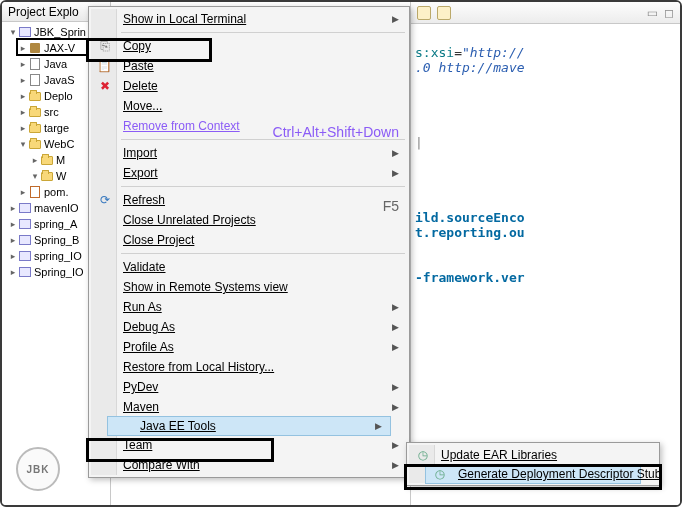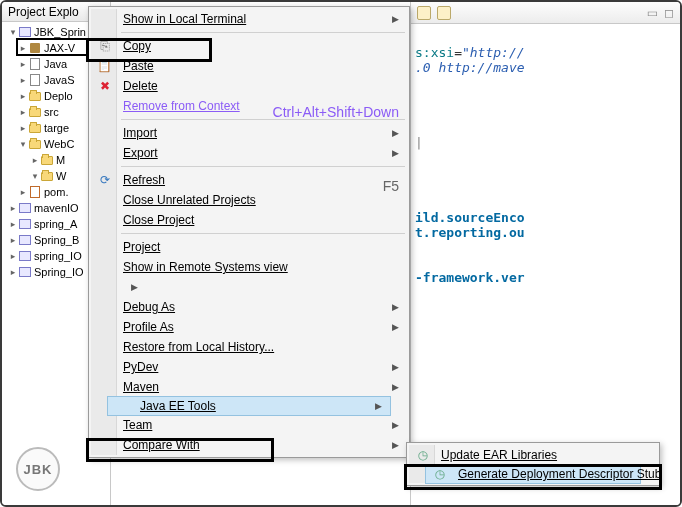--- a/index.html
+++ b/index.html
@@ -302,6 +302,9 @@
       <span class="micon del">✖</span>
       <span class="lbl">Delete</span>
     </div>
+    <div class="mi">
+      <span class="lbl">Move...</span>
+    </div>
     <div class="mi disabled">
       <span class="lbl">Remove from Context</span>
       <span class="accel">Ctrl+Alt+Shift+Down</span>

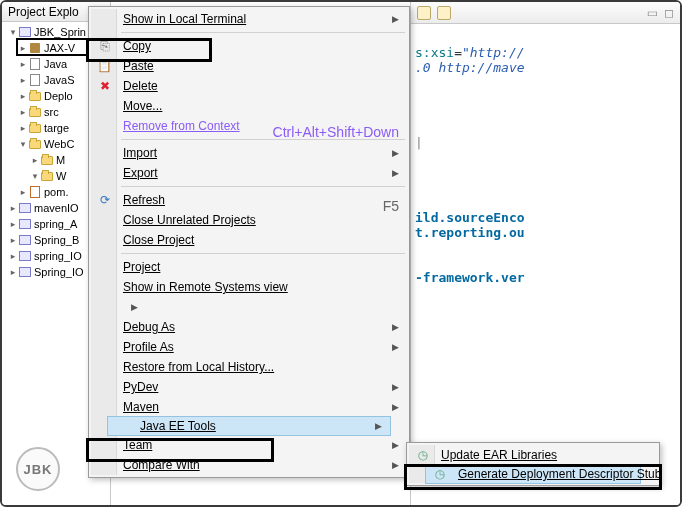--- a/index.html
+++ b/index.html
@@ -332,7 +332,7 @@
     </div>
     <div class="mi sep"></div>
     <div class="mi">
-      <span class="lbl">Project</span>
+      <span class="lbl">Validate</span>
     </div>
     <div class="mi">
       <span class="lbl">Show in Remote Systems view</span>

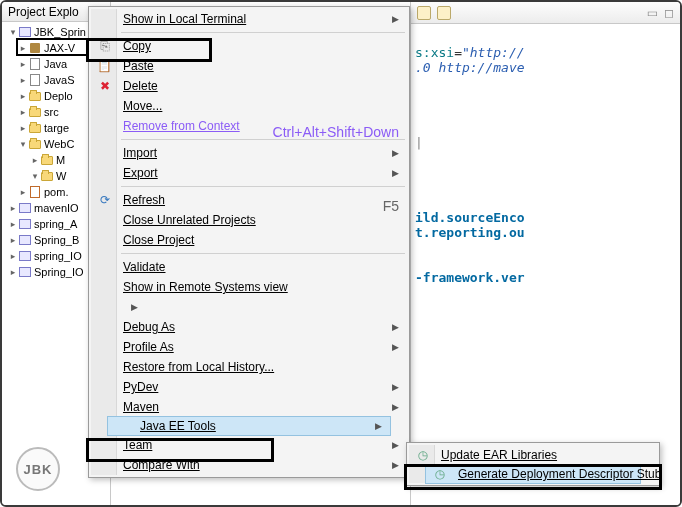--- a/index.html
+++ b/index.html
@@ -338,6 +338,7 @@
       <span class="lbl">Show in Remote Systems view</span>
     </div>
     <div class="mi">
+      <span class="lbl">Run As</span>
       <span class="arrow">▶</span>
     </div>
     <div class="mi">

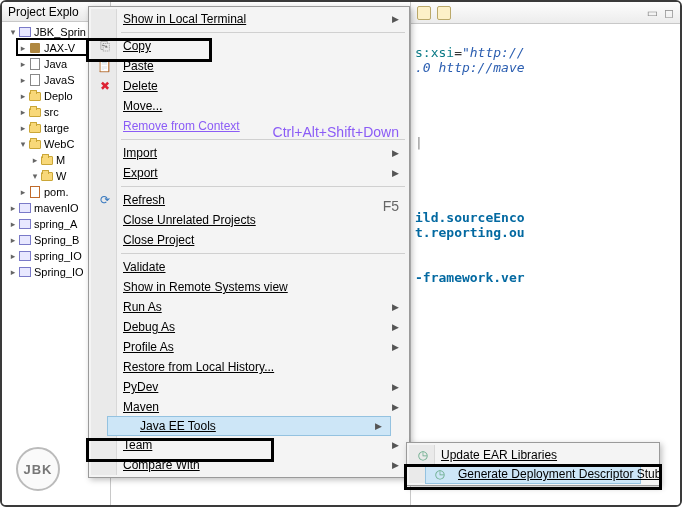--- a/index.html
+++ b/index.html
@@ -59,7 +59,7 @@
     position:absolute; left:14px; bottom:14px;
     width:44px;height:44px;border:2px solid #bbb;border-radius:50%;
     display:flex;align-items:center;justify-content:center;
-    font-size:13px;font-weight:bold;color:#777;letter-spacing:1px;
+    font-size:10px;font-weight:bold;color:#777;letter-spacing:1px;
     background:#fafafa;
   }
   

